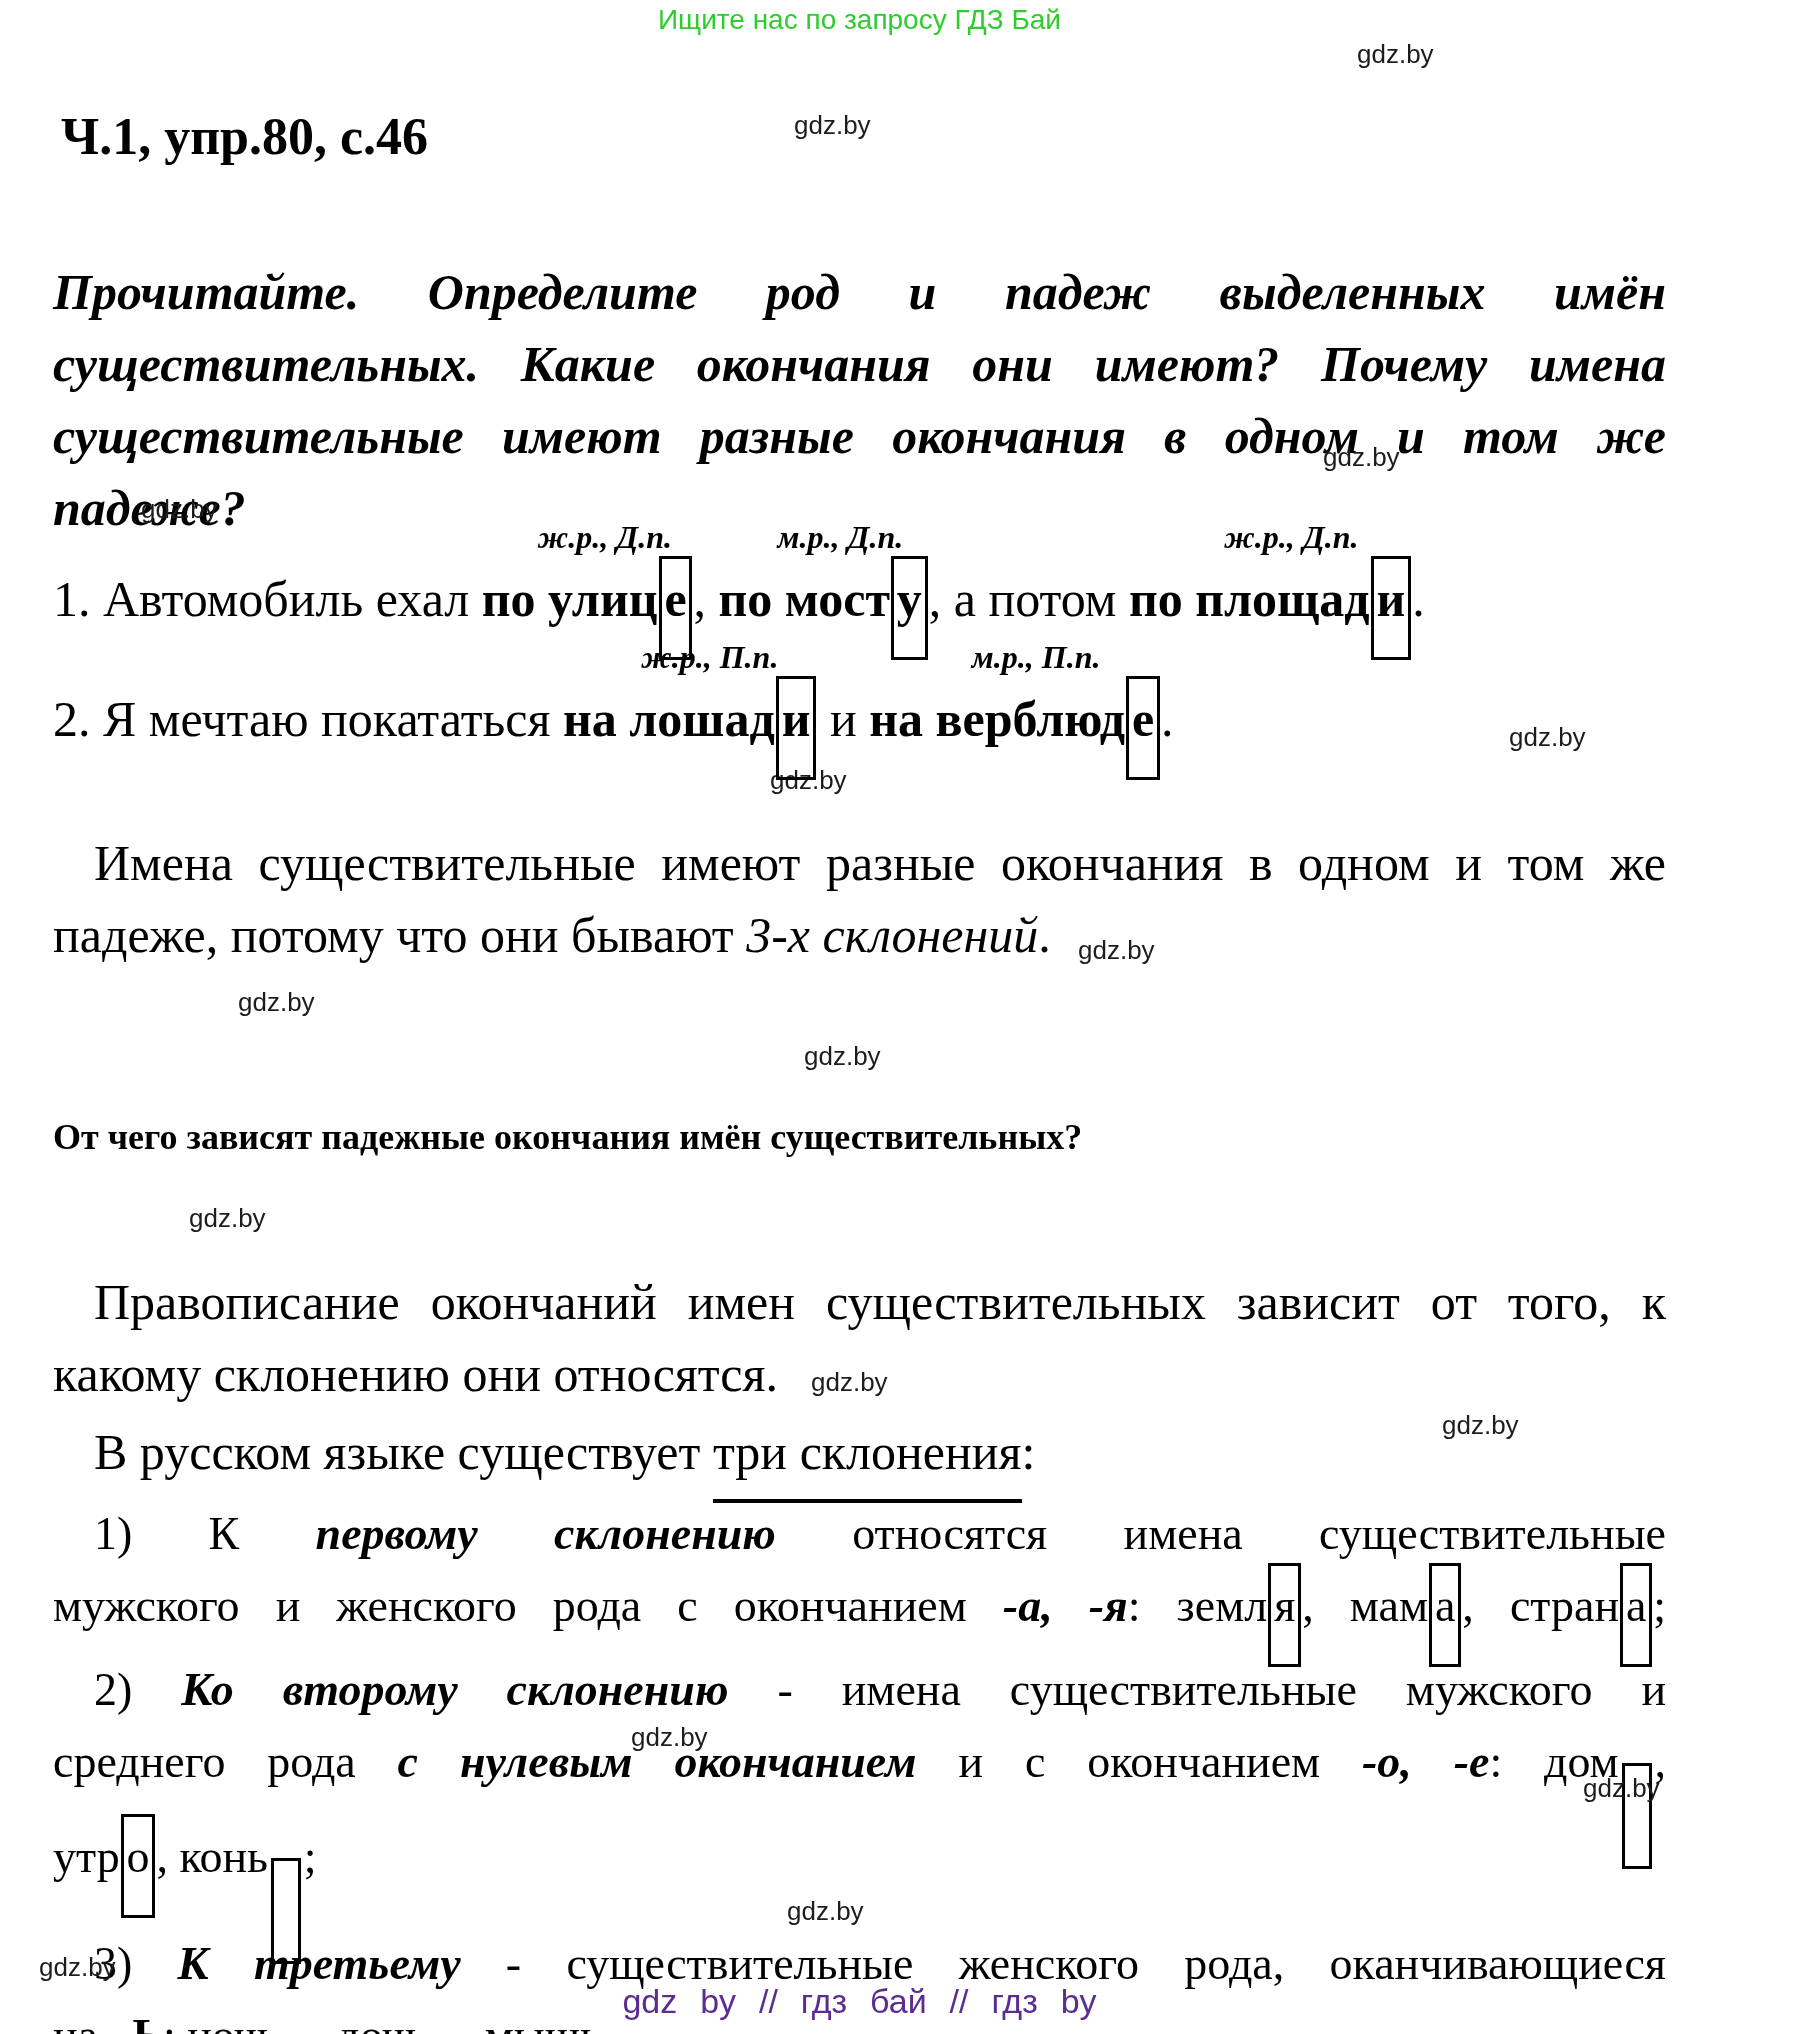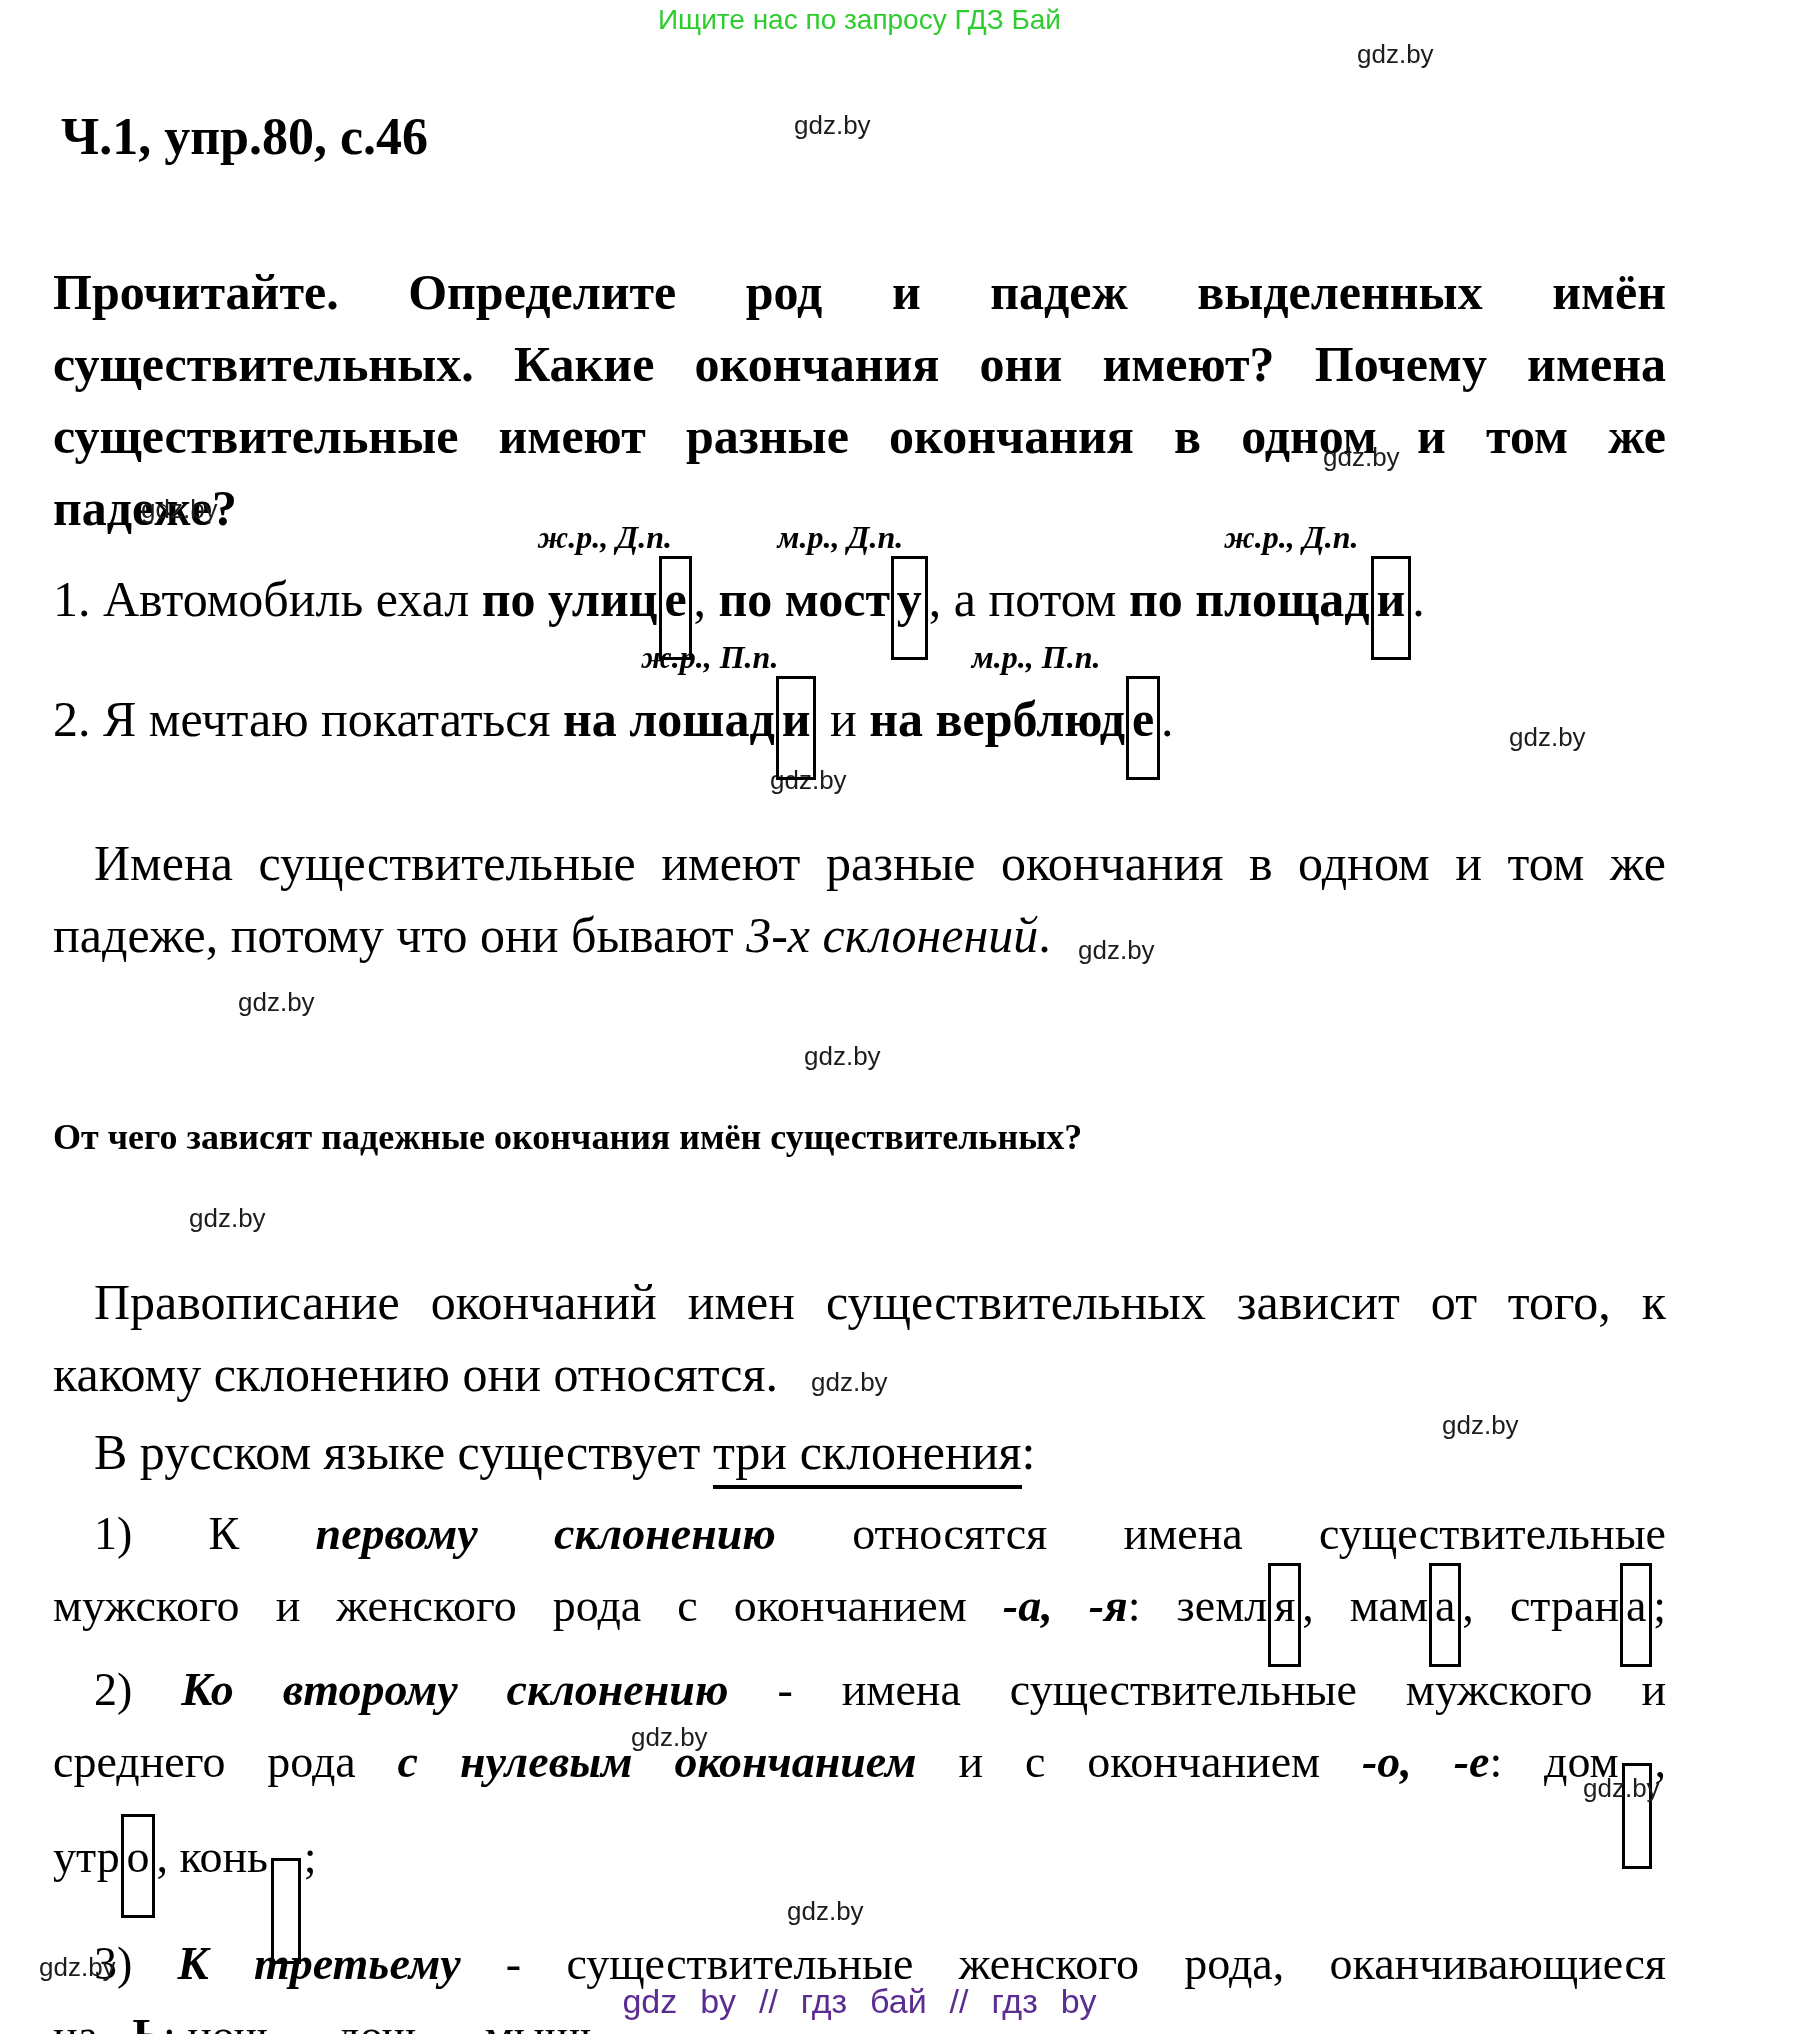--- a/index.html
+++ b/index.html
@@ -20,7 +20,7 @@
     font-weight:normal; font-style:normal; margin-left:33px;
   }
   .title { margin:8px; padding:95px 0 0 53px; font-size:52px; font-weight:bold; line-height:68px; }
-  .task { margin:85px 53px 12px; font-size:50px; font-weight:bold; line-height:72px; }
+  .task { margin:85px 53px 12px; font-size:50px; font-weight:bold; font-style:italic; line-height:72px; }
   .jline { text-align:justify; text-align-last:justify; }
   .line { text-align:left; }
   .indent1 { text-indent:41px; }

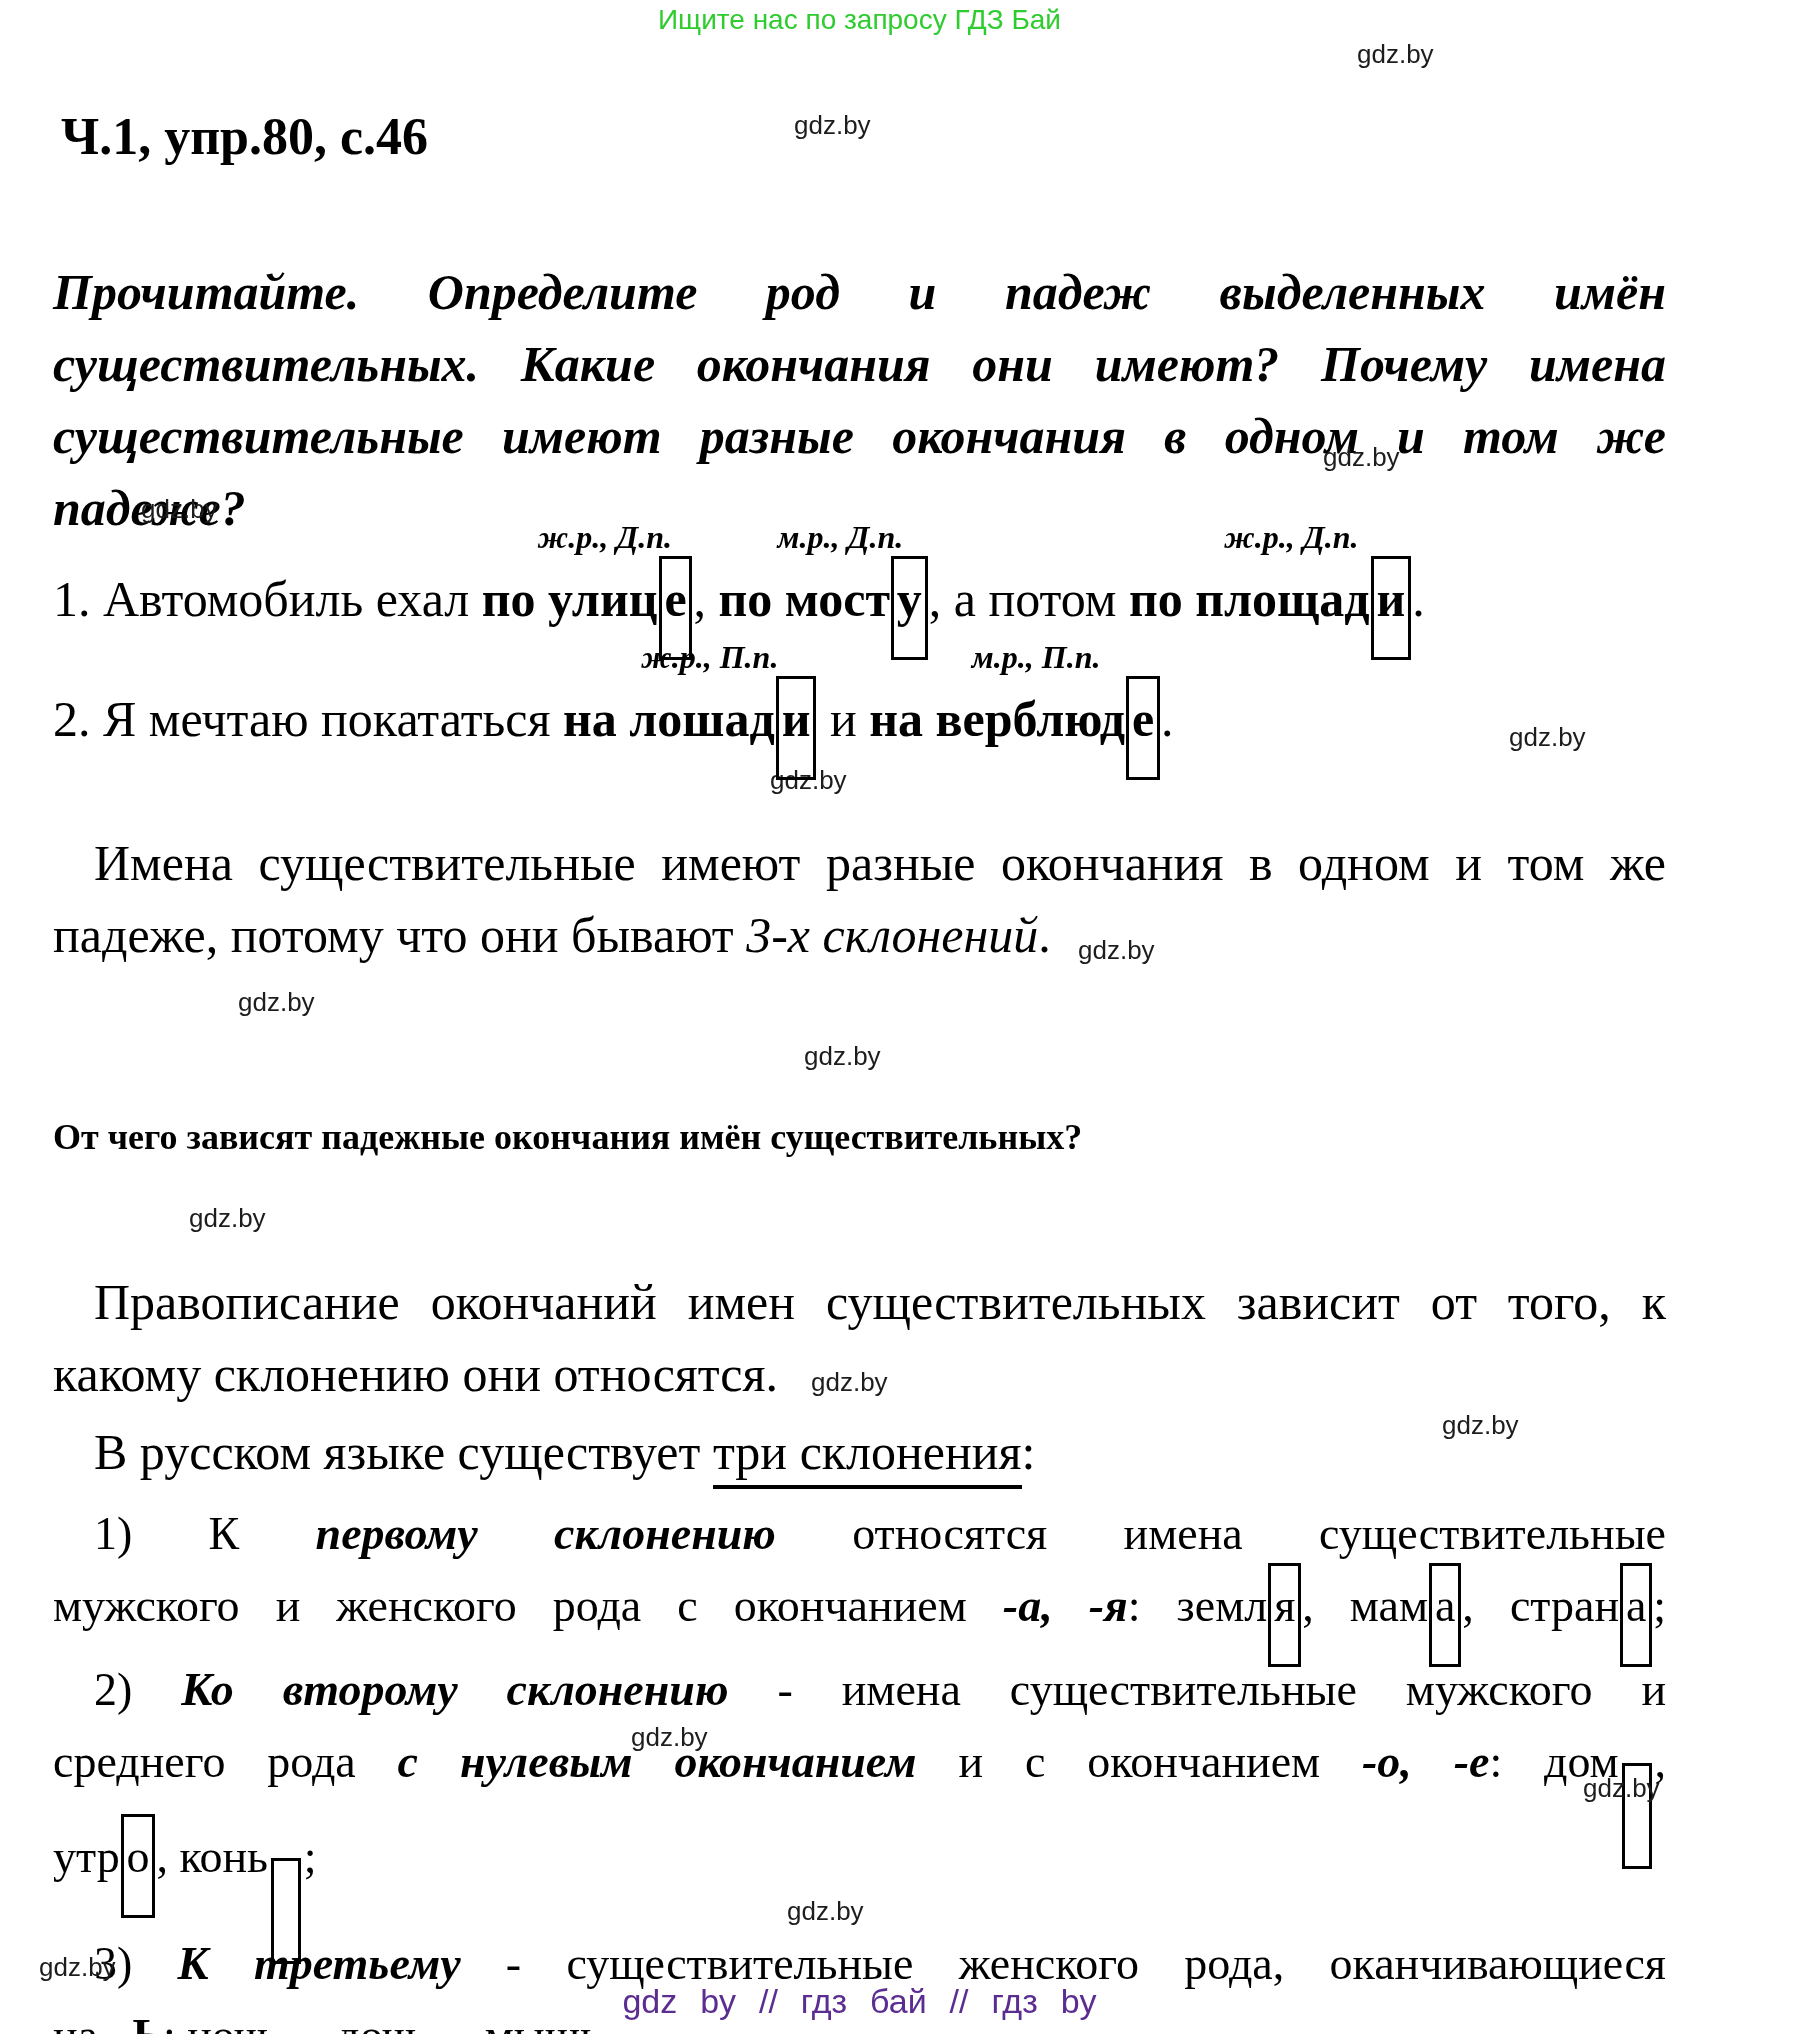--- a/index.html
+++ b/index.html
@@ -44,7 +44,7 @@
     display:inline-block; border:3.9px solid #000; width:24px; height:100px;
     vertical-align:-44px; margin:-48px 2.9px; 
   }
-  .ul { border-bottom:4.8px solid #000; padding-bottom:5px;margin-top:9px; }
+  .ul { border-bottom:4.8px solid #000; padding-bottom:19px;margin-top:9px; }
   .bi { font-style:italic; }
   .footer {
     position:absolute; left:0; bottom:13.5px; width:100%; text-align:center;

